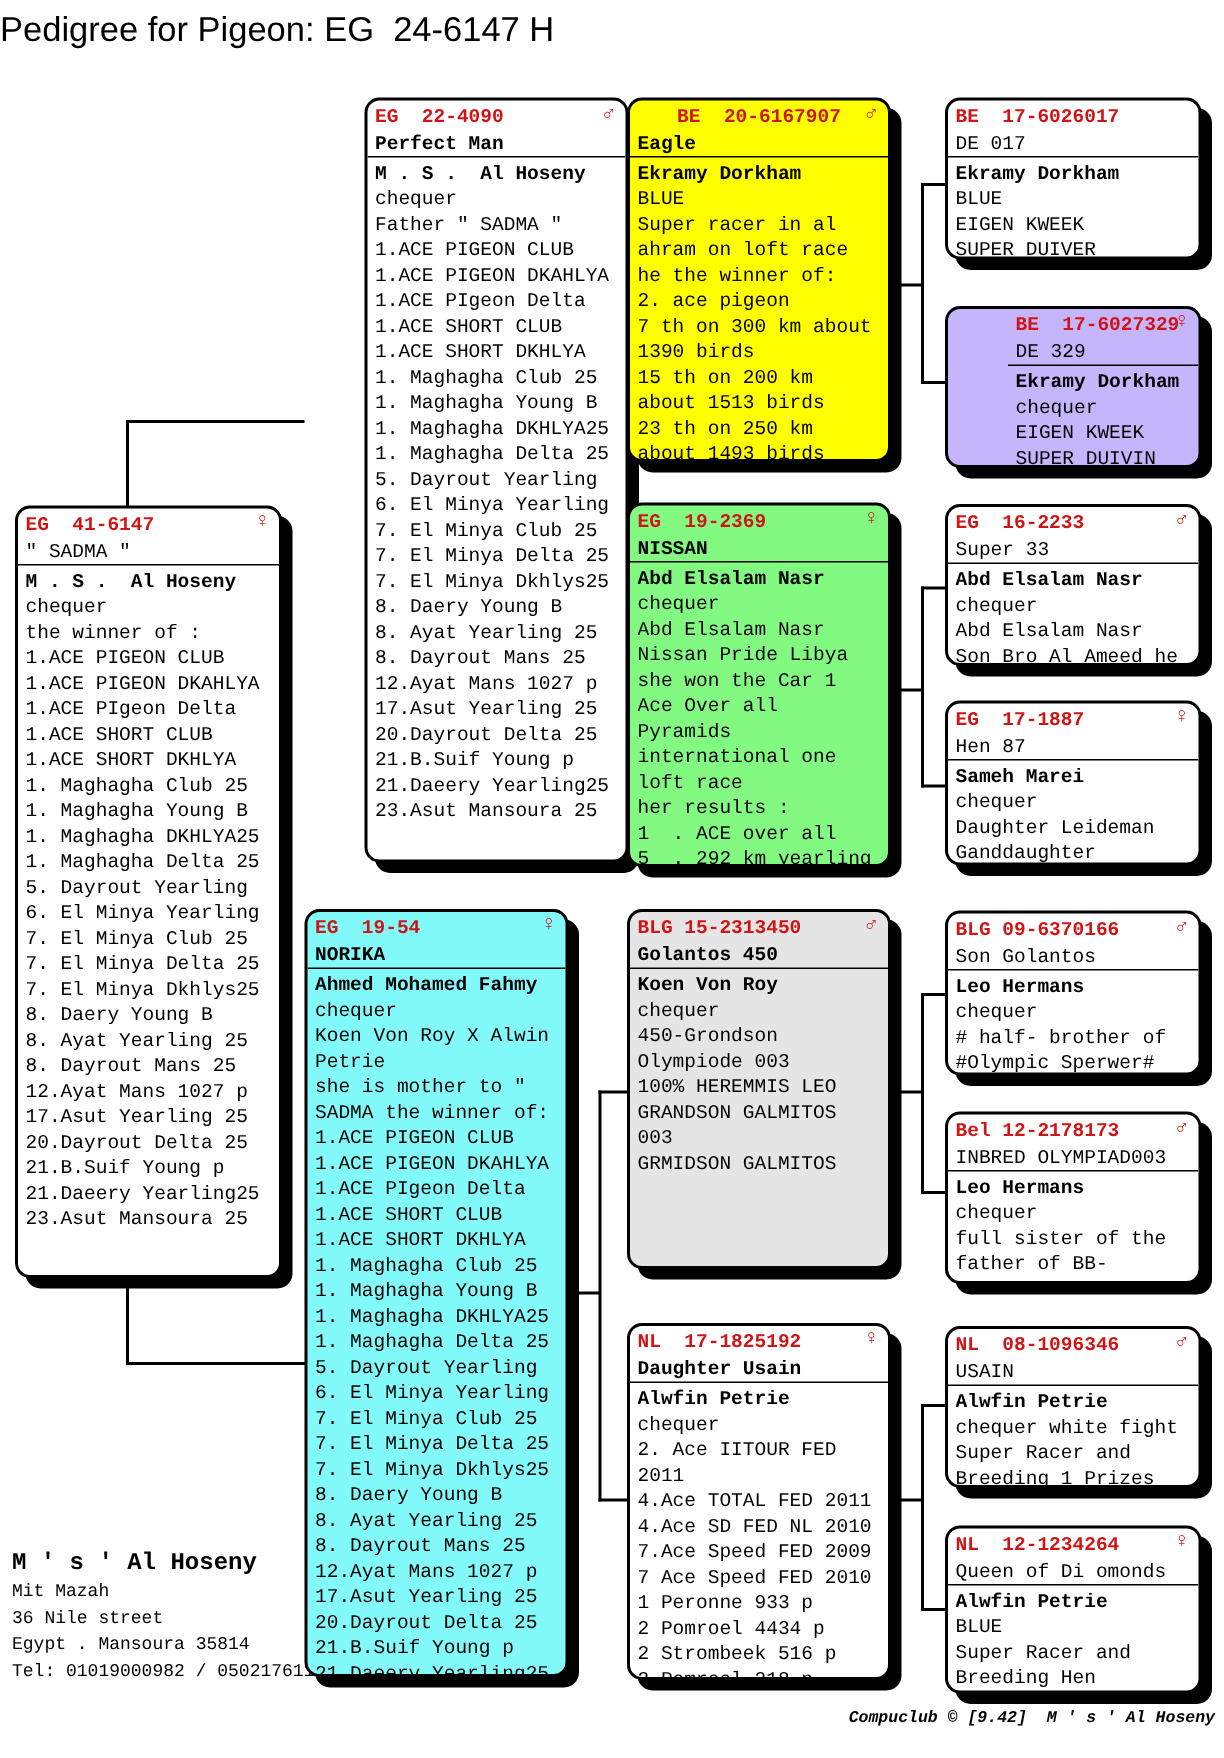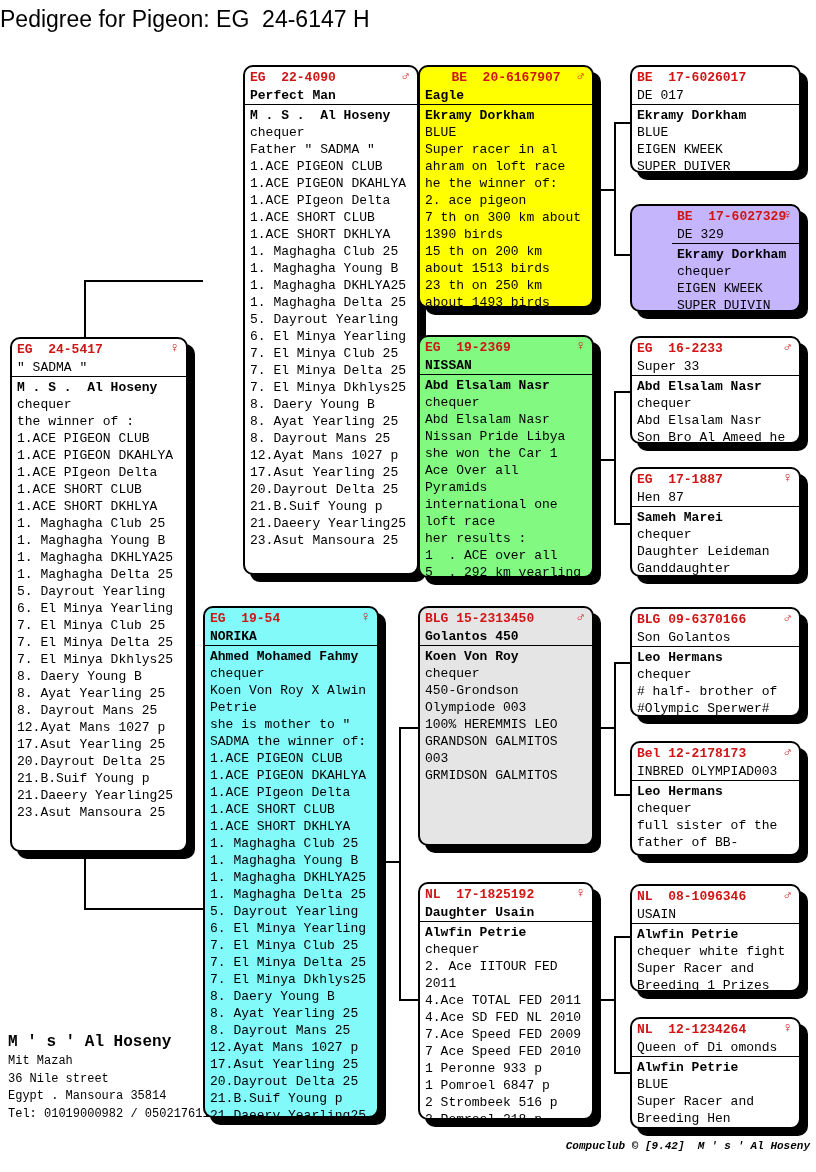--- a/index.html
+++ b/index.html
@@ -63,7 +63,7 @@
   <div id="boxes">
       <div class="pbox" style="left: 10px; top: 337px; width: 178px; height: 515px; background: rgb(255, 255, 255);">
         <div class="phead">
-          <div class="ring" style="color: rgb(207, 21, 21);">EG  24-5417</div>
+          <div class="ring" style="color: rgb(207, 21, 21);">EG  41-6147</div>
           <span class="sex" style="color: rgb(207, 21, 21);">♀</span>
           <div class="pname">" SADMA "</div>
         </div>

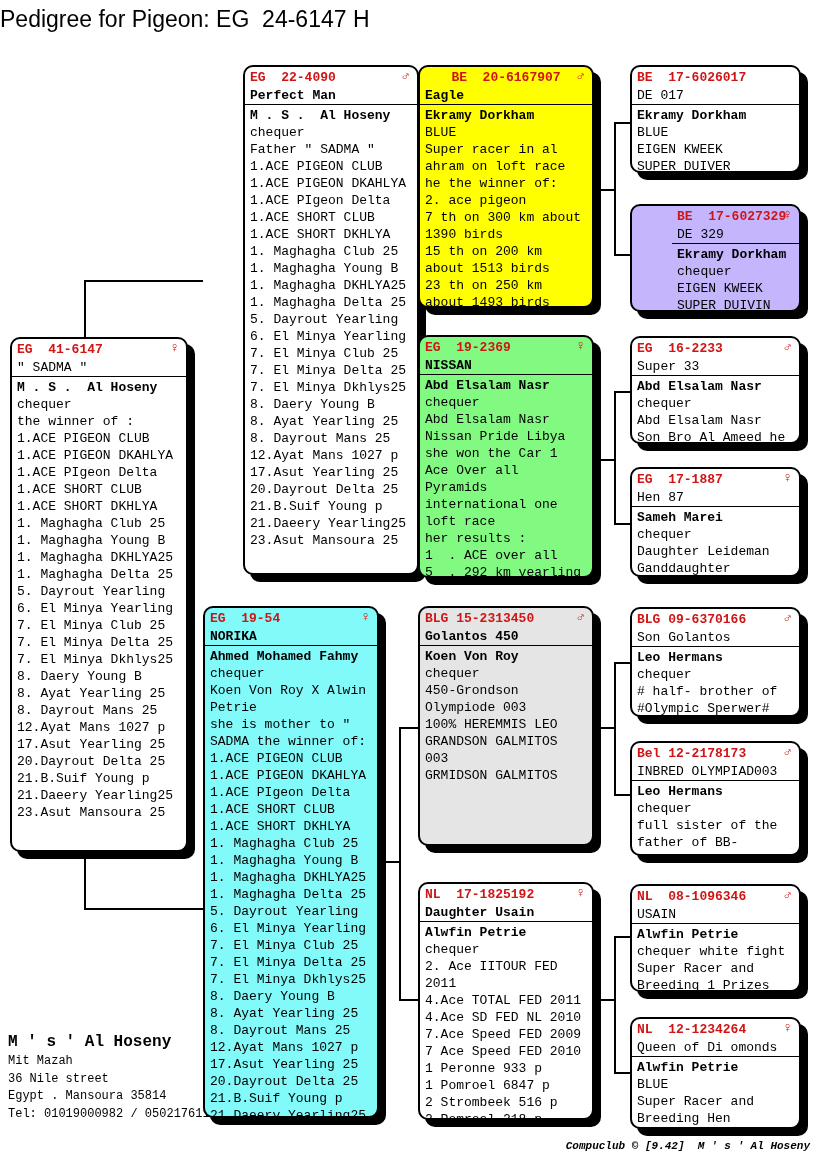--- a/index.html
+++ b/index.html
@@ -243,7 +243,7 @@
           <div class="bline">7.Ace Speed FED 2009</div>
           <div class="bline">7 Ace Speed FED 2010</div>
           <div class="bline">1 Peronne 933 p</div>
-          <div class="bline">1 Pomroel 6847 p</div>
+          <div class="bline">2 Pomroel 4434 p</div>
           <div class="bline">2 Strombeek 516 p</div>
           <div class="bline">2 Pomroel 218 p</div>
         </div>

